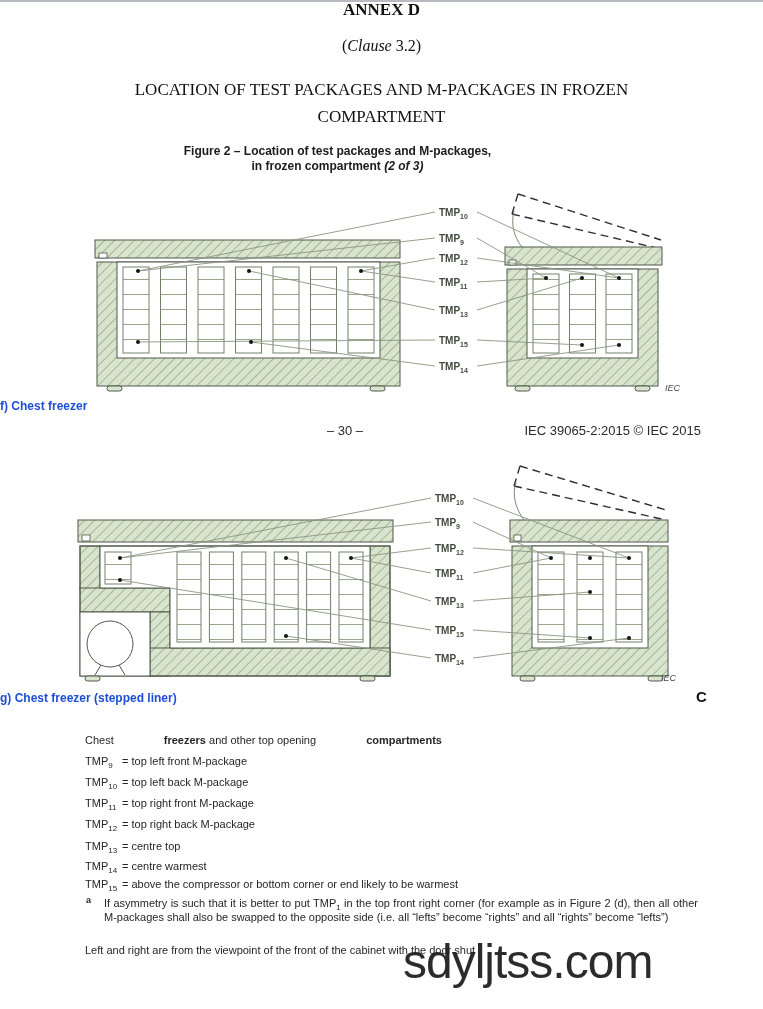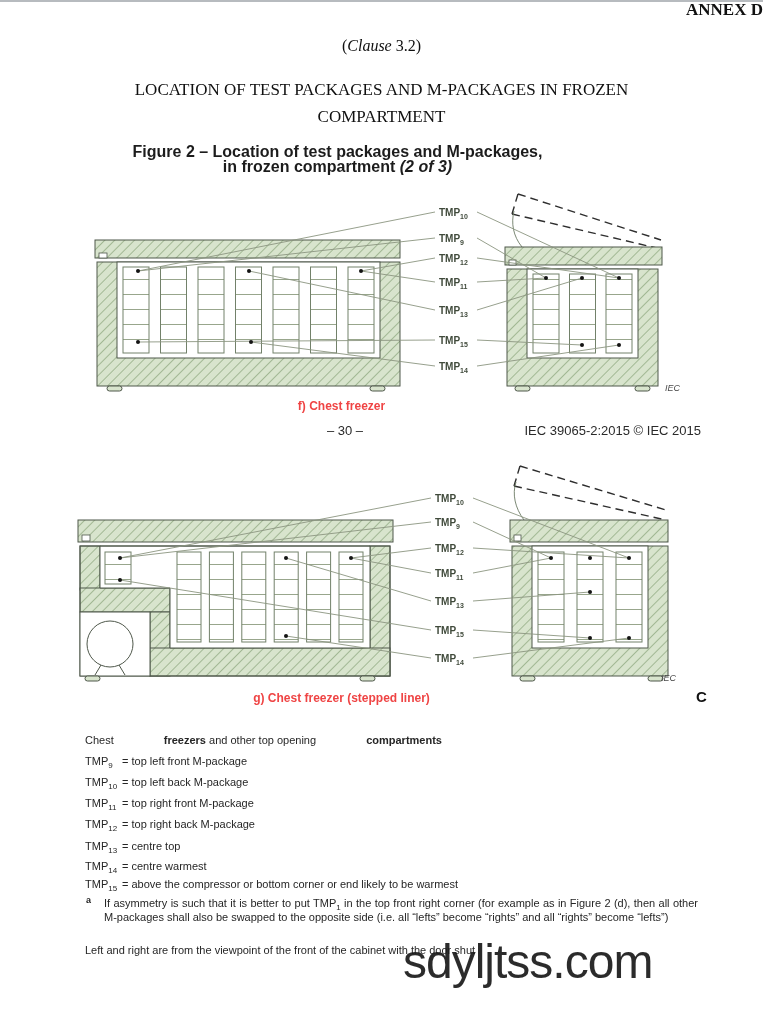--- a/index.html
+++ b/index.html
@@ -6,7 +6,7 @@
   .page{position:relative;width:763px;height:1009px;background:#ffffff;overflow:hidden;
         font-family:"Liberation Sans",sans-serif;color:#222;}
   .topline{position:absolute;top:0;left:0;width:763px;height:2px;background:#b7bbbf;}
-  .annex{position:absolute;top:0px;left:0;width:763px;text-align:right;
+  .annex{position:absolute;top:0px;left:0;width:763px;text-align:center;
          font-family:"Liberation Serif",serif;font-weight:bold;font-size:17px;color:#101010;}
   .clause{position:absolute;top:37px;left:0;width:763px;text-align:center;
           font-family:"Liberation Serif",serif;font-size:16px;color:#101010;}

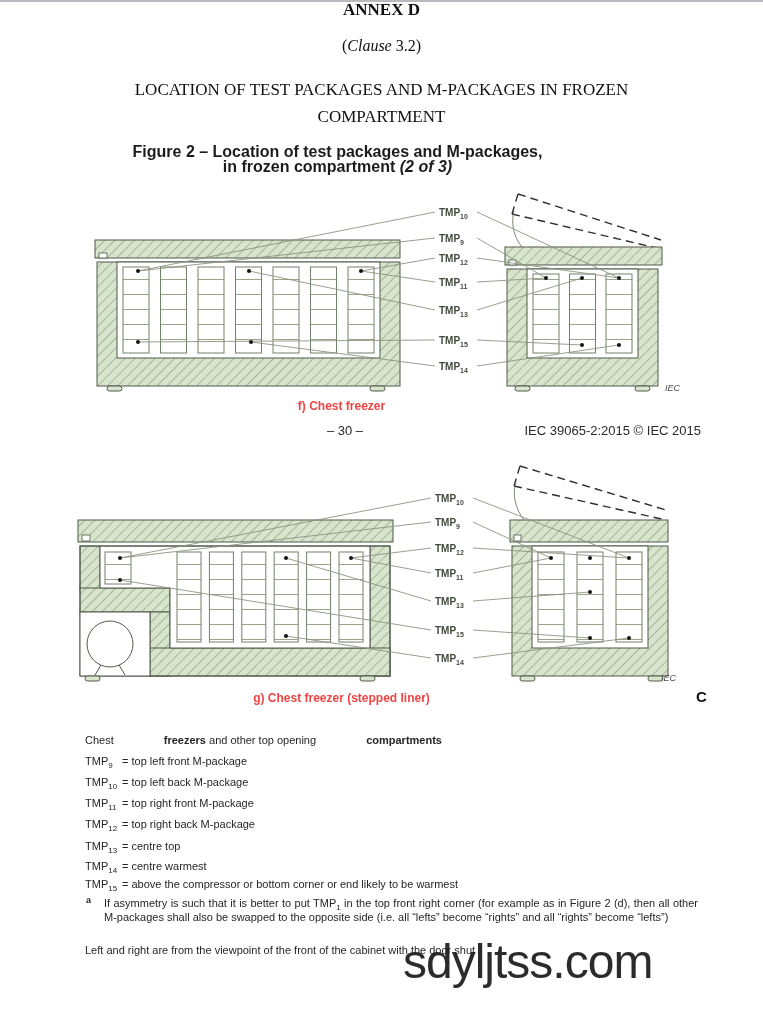--- a/index.html
+++ b/index.html
@@ -15,7 +15,7 @@
              font-family:"Liberation Serif",serif;font-weight:normal;font-size:17px;
              line-height:27px;color:#101010;}
   .figcap2{position:absolute;top:144px;left:0;width:675px;text-align:center;
-           font-weight:bold;font-size:16px;line-height:15px;color:#1c1c1c;}
+           font-weight:bold;font-size:12px;line-height:15px;color:#1c1c1c;}
   .figcap2 .it{font-style:italic;}
   .figsvg{position:absolute;}
   .fig-f{left:85px;top:190px;}

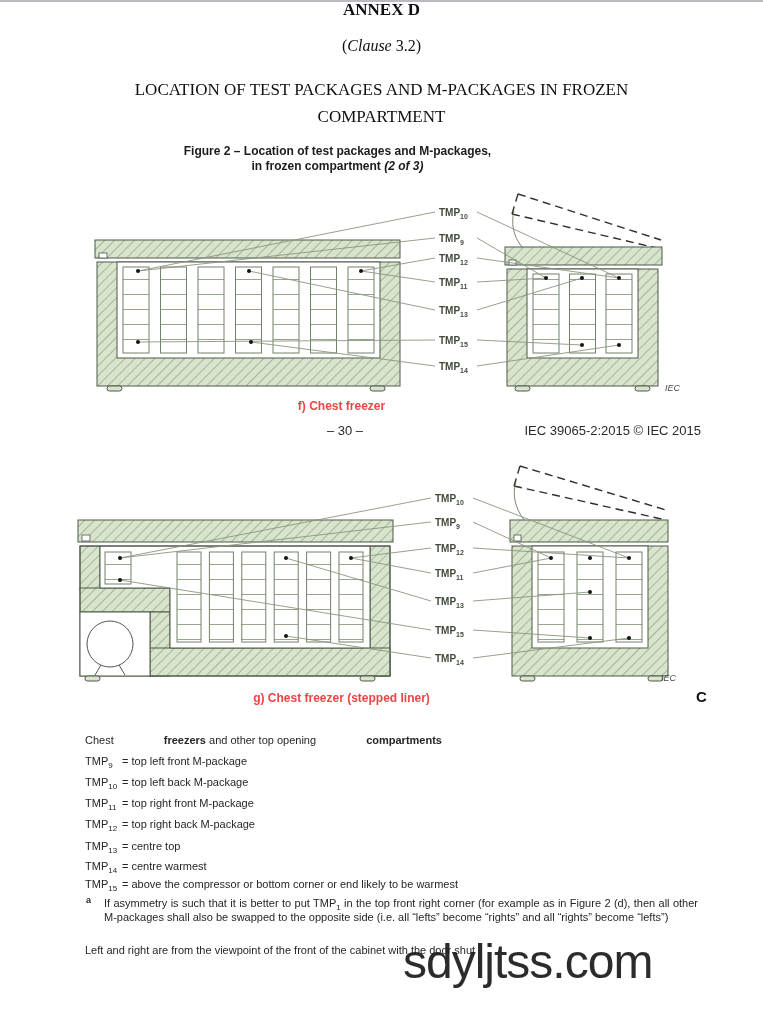--- a/index.html
+++ b/index.html
@@ -20,8 +20,8 @@
   .figsvg{position:absolute;}
   .fig-f{left:85px;top:190px;}
   .fig-g{left:65px;top:460px;}
-  .subcap{position:absolute;left:0;width:683px;text-align:center;font-weight:bold;
-          font-size:12px;color:#ef4444;}
+  .subcap{position:absolute;left:0;width:683px;font-weight:bold;
+          font-size:12px;color:#1d4ed8;}
   .cap-f{top:399px;}
   .cap-g{top:691px;}
   .pageno{position:absolute;top:423px;left:280px;width:130px;text-align:center;

